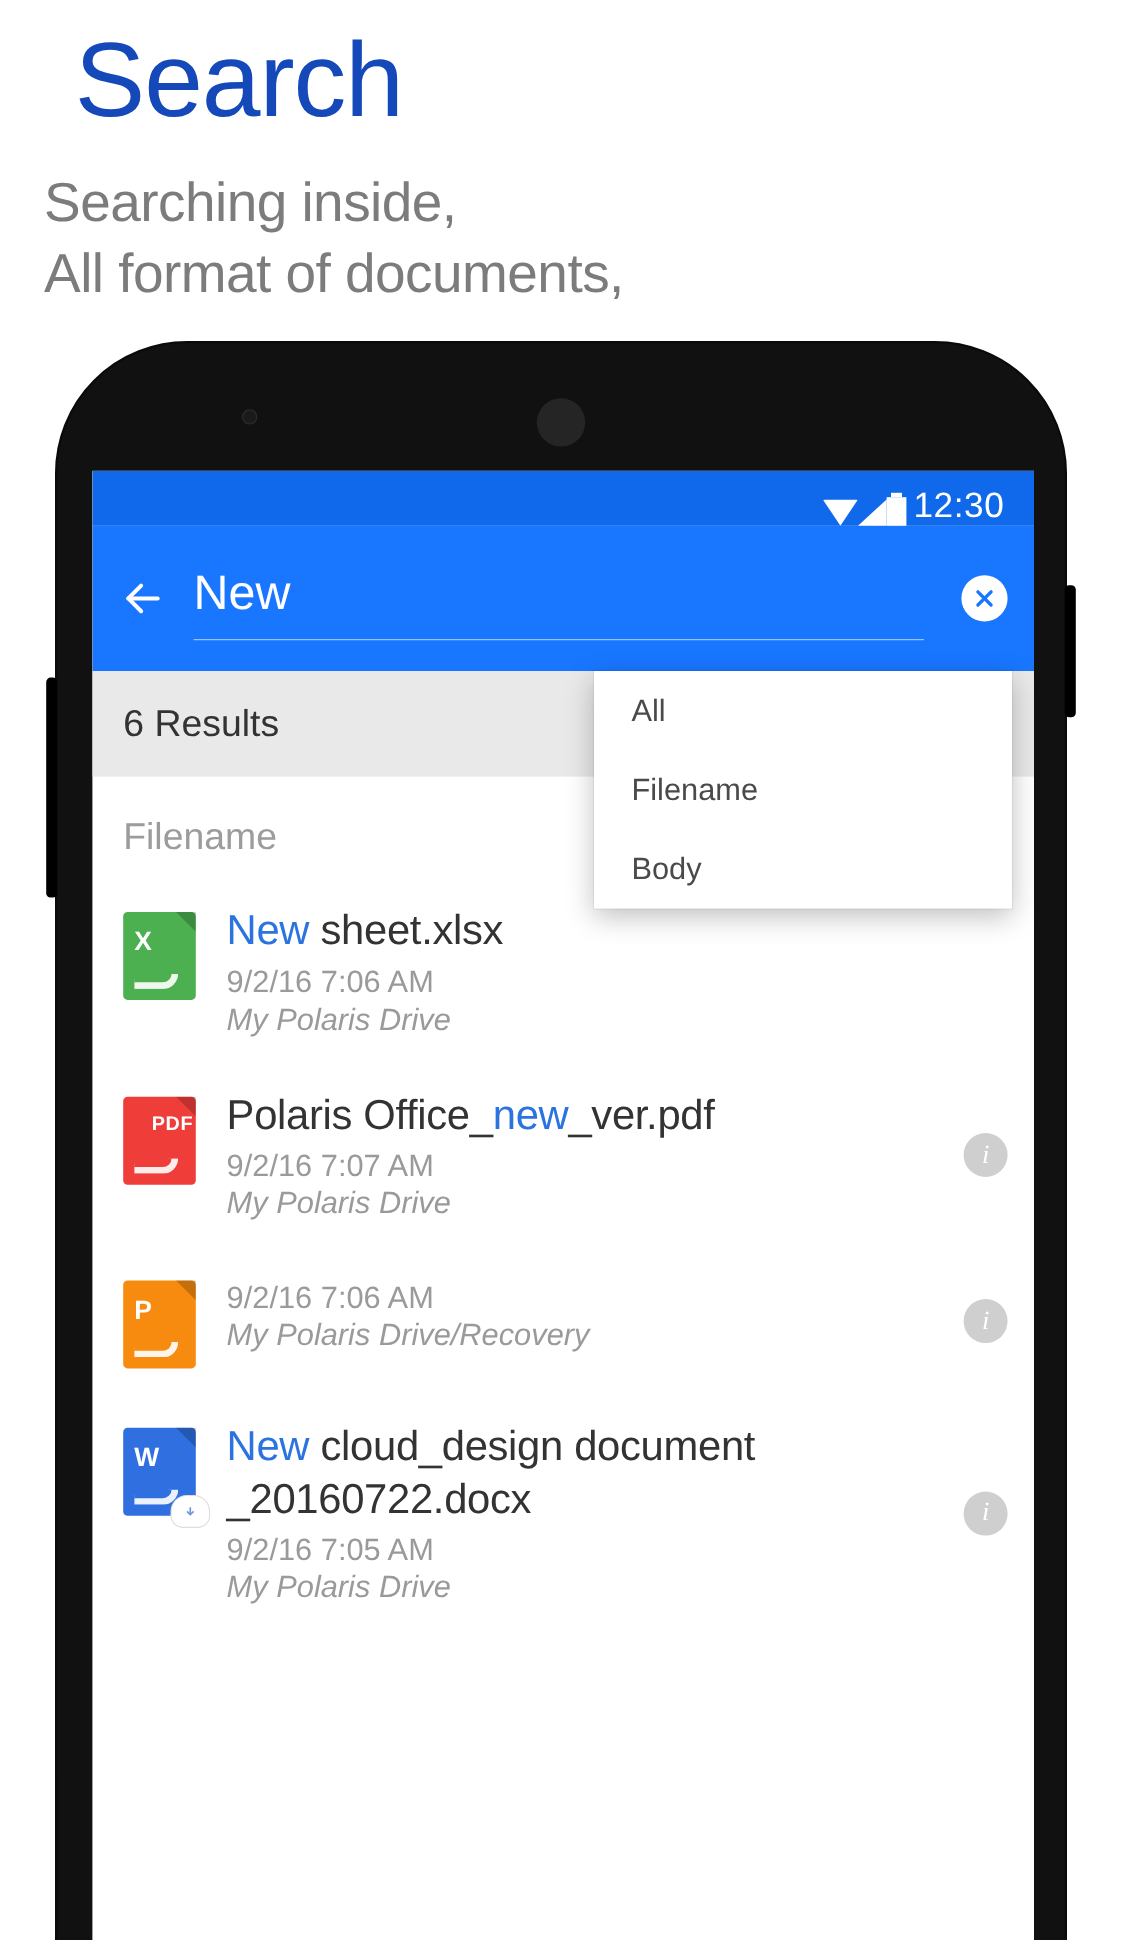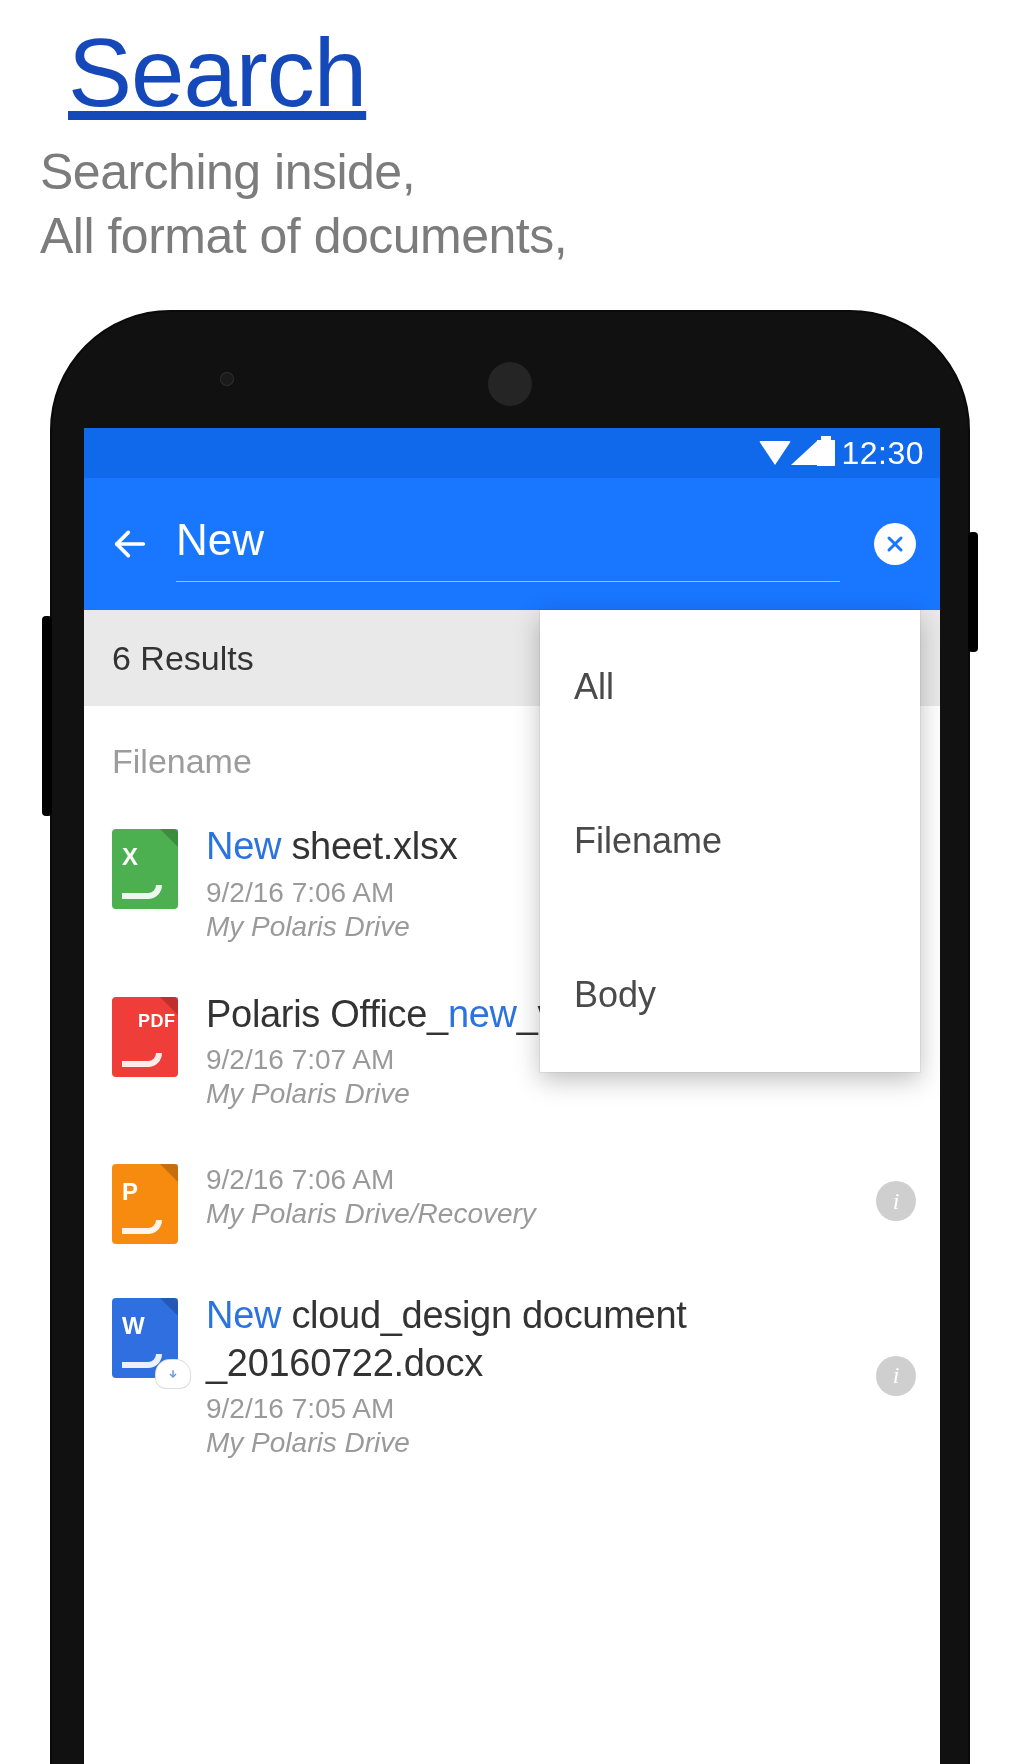--- a/index.html
+++ b/index.html
@@ -15,9 +15,8 @@
       color: #1548b8;
       font-size: 96px;
       font-weight: 400;
-      margin: 18px 0 12px 68px;
+      margin: 18px 0 24px 68px;
       letter-spacing: -1px;
-      text-decoration: underline;
     }
     .promo-sub {
       color: #7c7c7c;

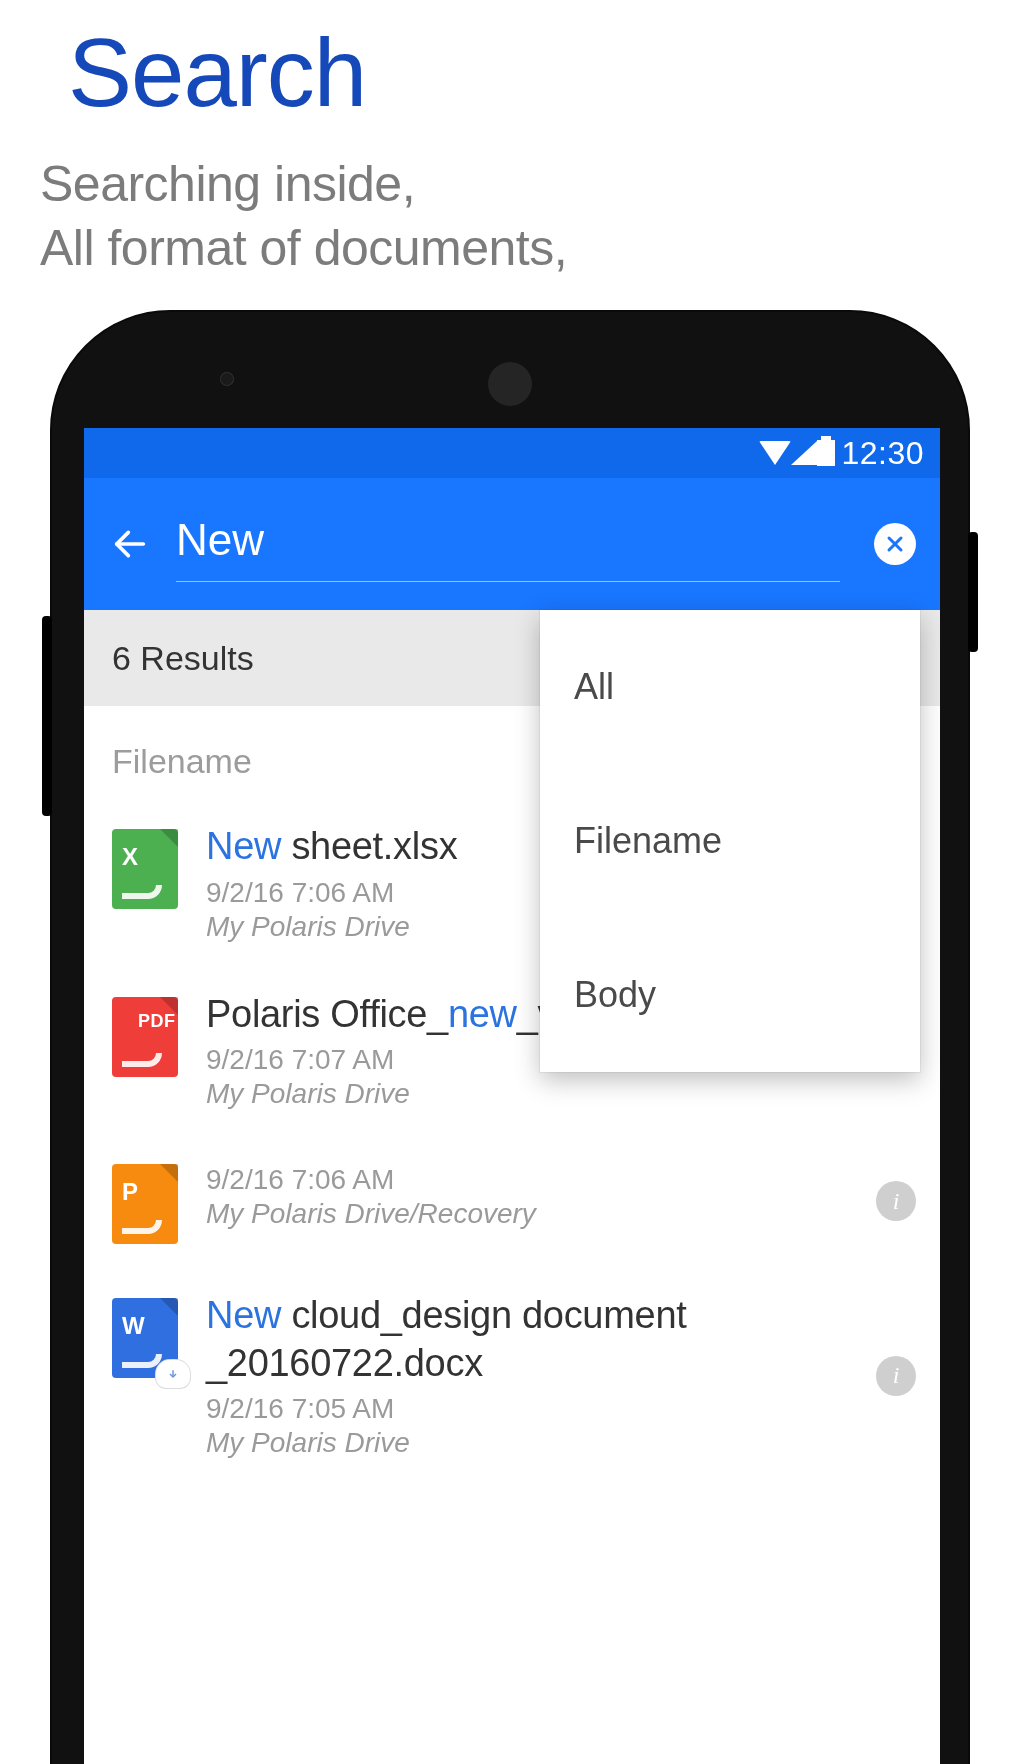--- a/index.html
+++ b/index.html
@@ -80,8 +80,8 @@
       background: #1069ea;
       display: flex;
       justify-content: flex-end;
-      align-items: center;
-      padding: 0 16px;
+      align-items: flex-end;
+      padding: 0 27px;
       gap: 0;
       color: #fff;
     }

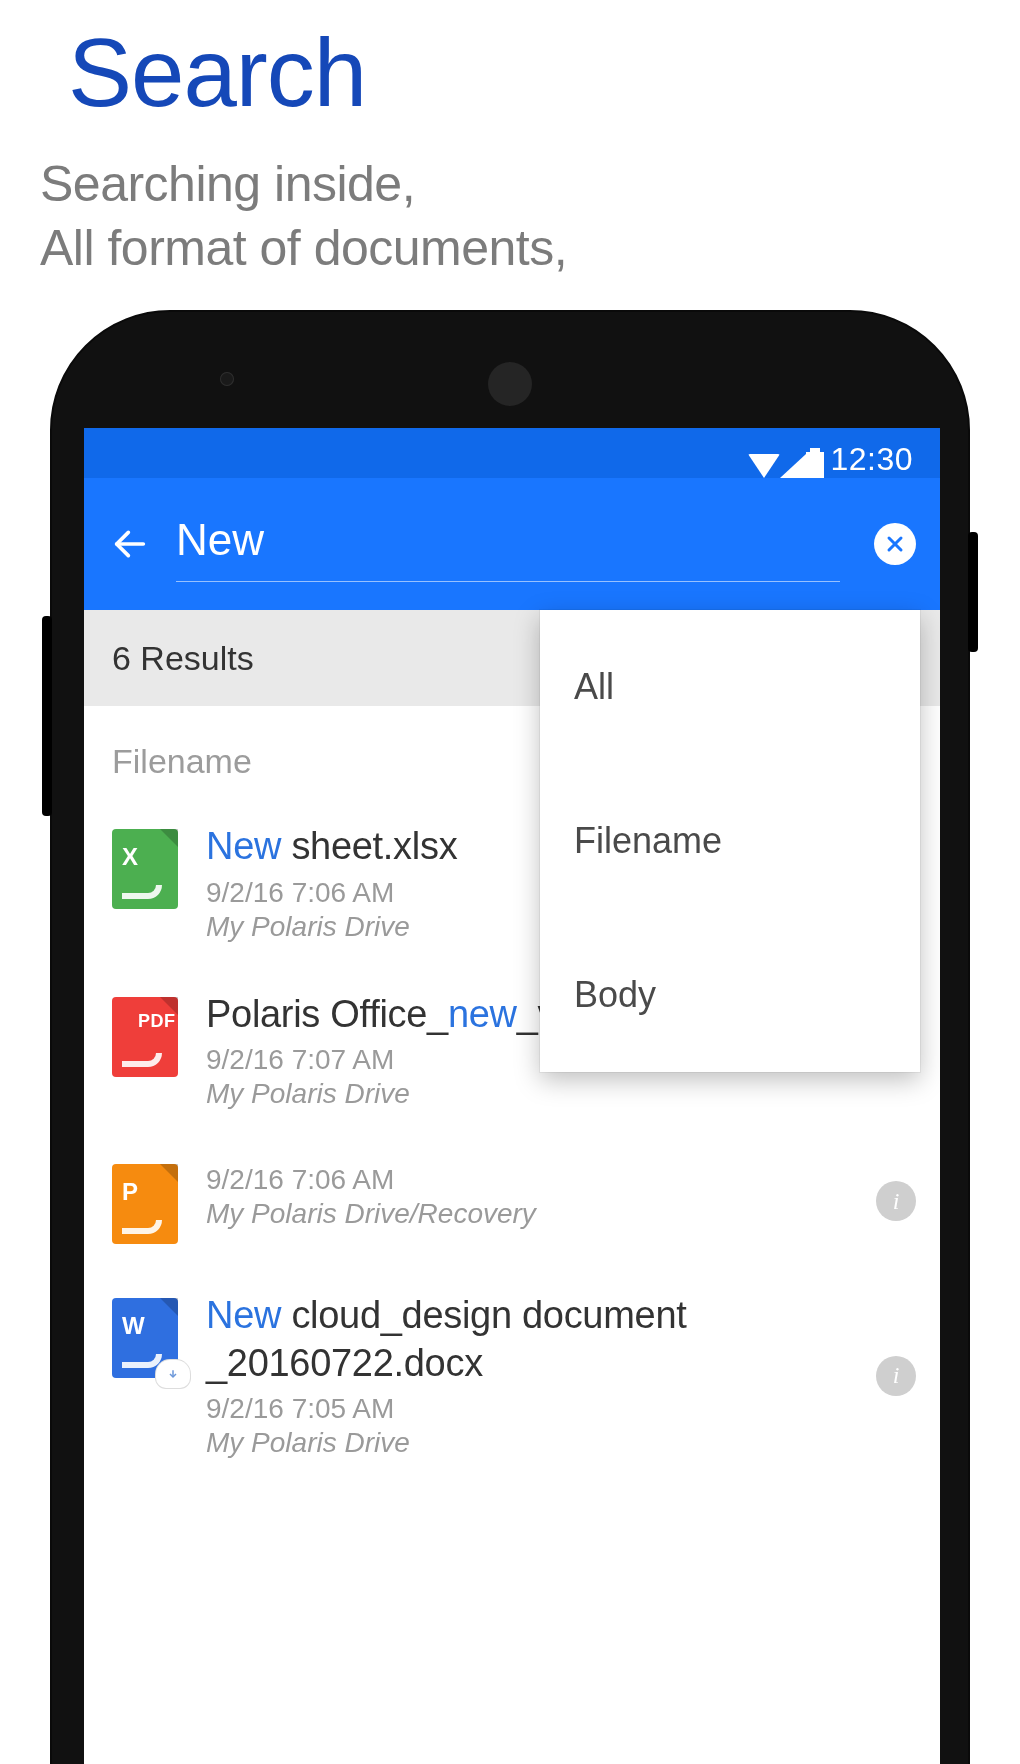--- a/index.html
+++ b/index.html
@@ -237,8 +237,8 @@
       z-index: 10;
     }
     .filter-item {
-      padding: 56px 34px;
-      font-size: 36px;
+      padding: 20px 34px;
+      font-size: 28px;
       color:#4a4a4a;
       cursor:pointer;
     }

